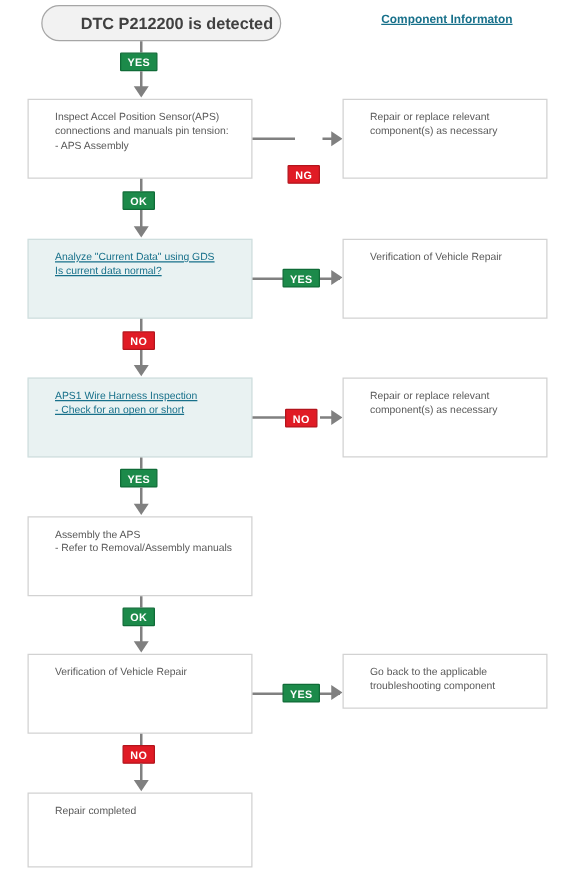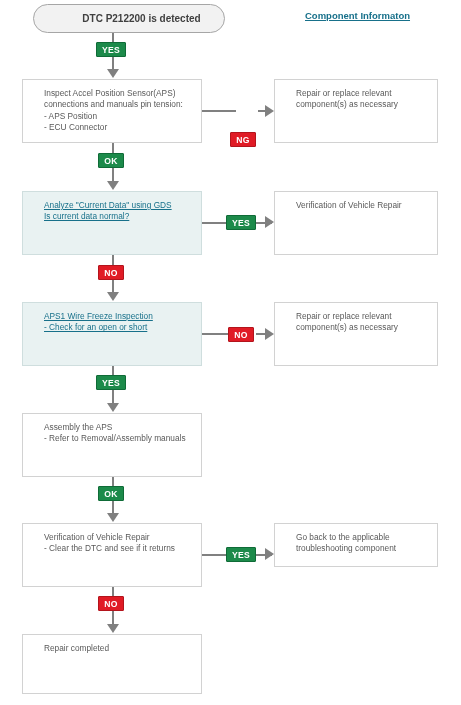--- a/index.html
+++ b/index.html
@@ -41,7 +41,7 @@
     line-height: 11px;
   }
   .start-node .ln {
-    font-size: 10px;
+    font-size: 13px;
     font-weight: bold;
     color: #404040;
     text-align: center;

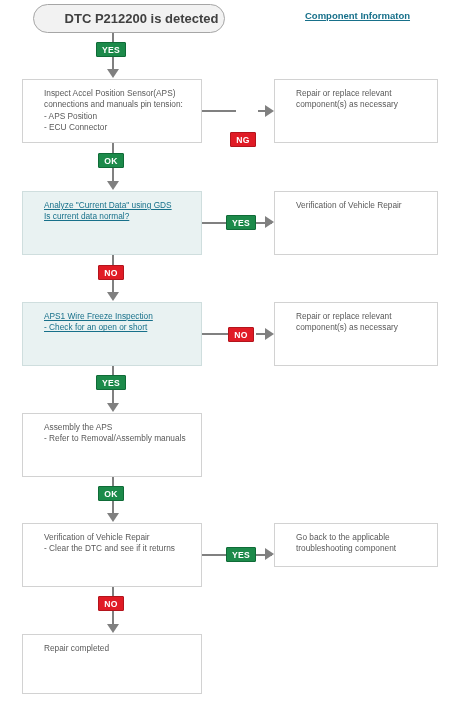--- a/index.html
+++ b/index.html
@@ -156,7 +156,7 @@
   <div class="box" style="left:22px; top:79px; width:180px; height:64px;">
     <div class="line">Inspect Accel Position Sensor(APS)</div>
     <div class="line">connections and manuals pin tension:</div>
-    <div class="line">- APS Position</div>
+    <div class="line">- APS Assembly</div>
     <div class="line">- ECU Connector</div>
   </div>
 

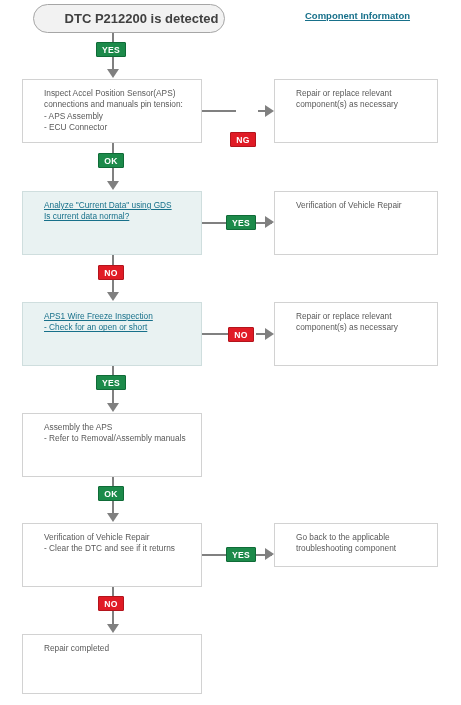--- a/index.html
+++ b/index.html
@@ -157,7 +157,6 @@
     <div class="line">Inspect Accel Position Sensor(APS)</div>
     <div class="line">connections and manuals pin tension:</div>
     <div class="line">- APS Assembly</div>
-    <div class="line">- ECU Connector</div>
   </div>
 
   <div class="hline" style="left:202px; top:110px; width:34px;"></div>

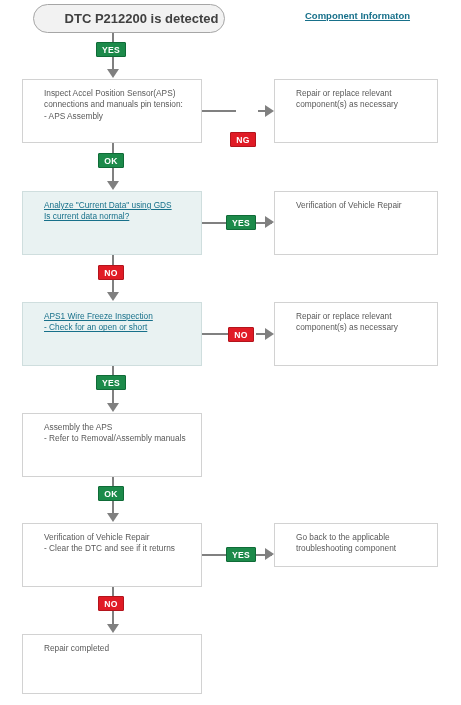--- a/index.html
+++ b/index.html
@@ -194,7 +194,7 @@
   <div class="arrow-down" style="left:107px; top:292px;"></div>
 
   <div class="box tinted" style="left:22px; top:302px; width:180px; height:64px;">
-    <a class="link-line" href="#">APS1 Wire Freeze Inspection</a>
+    <a class="link-line" href="#">APS1 Wire Harness Inspection</a>
     <a class="link-line" href="#">- Check for an open or short</a>
   </div>
 

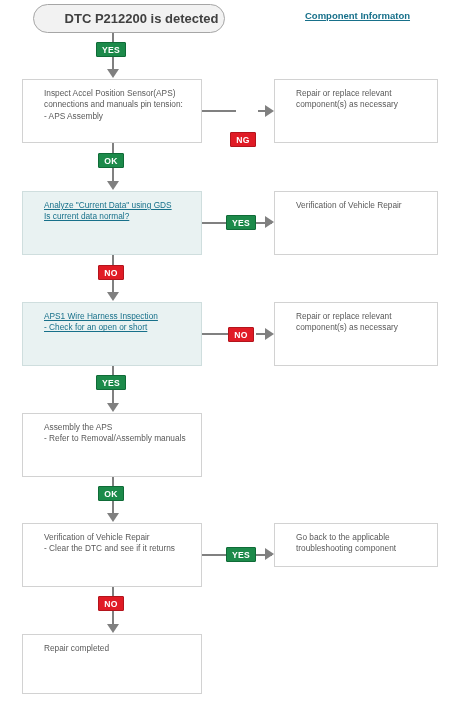--- a/index.html
+++ b/index.html
@@ -225,7 +225,6 @@
 
   <div class="box" style="left:22px; top:523px; width:180px; height:64px;">
     <div class="line">Verification of Vehicle Repair</div>
-    <div class="line">- Clear the DTC and see if it returns</div>
   </div>
 
   <div class="hline" style="left:202px; top:554px; width:32px;"></div>

